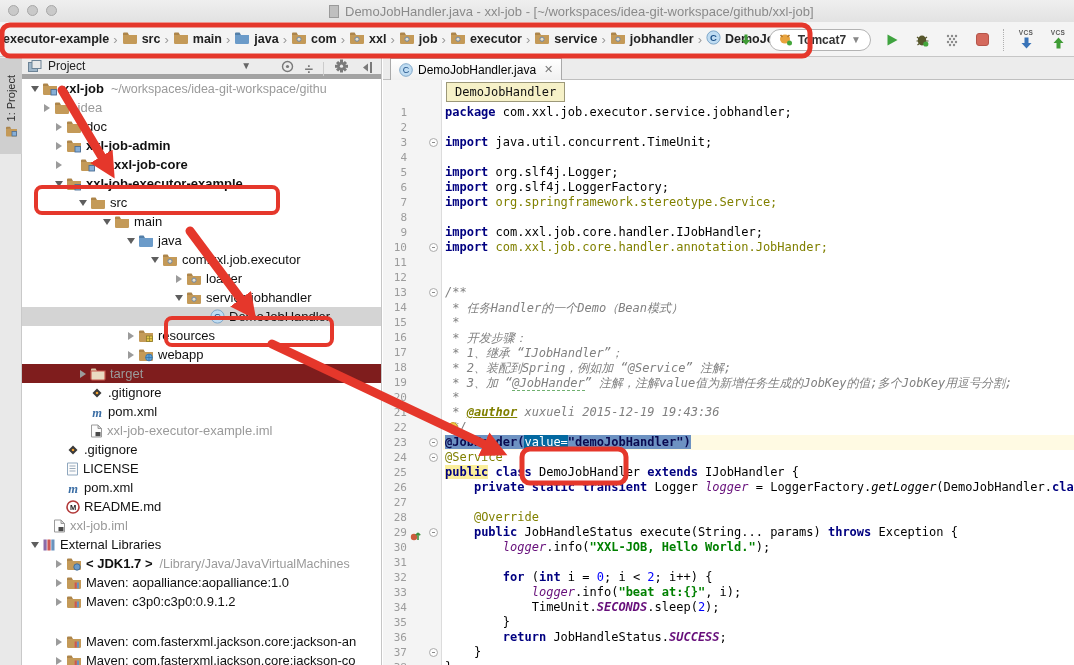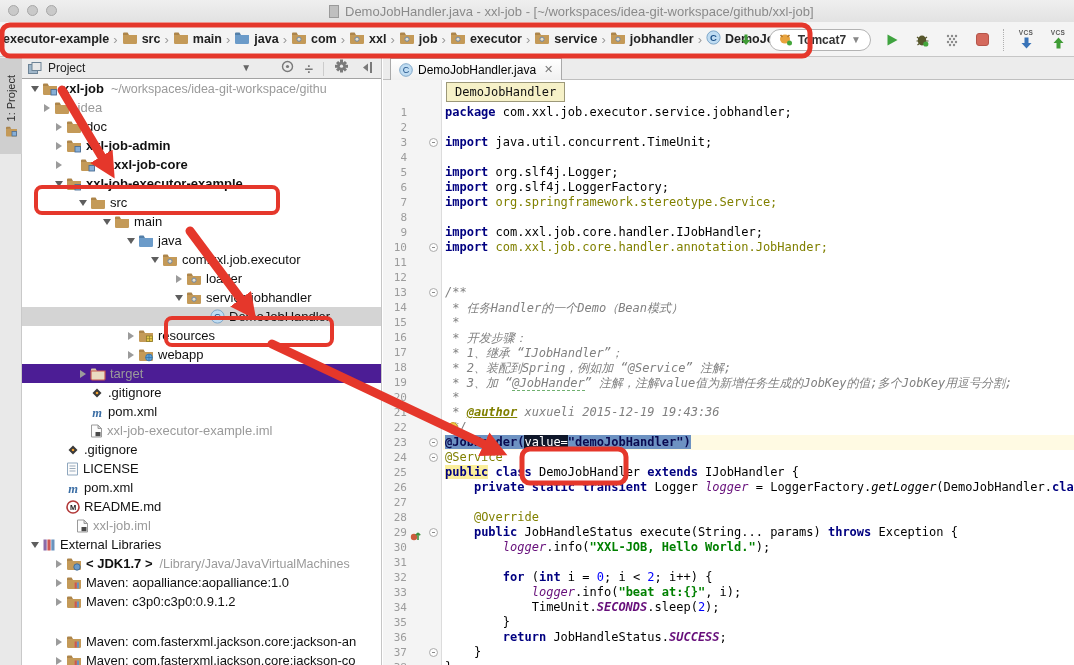--- a/index.html
+++ b/index.html
@@ -40,7 +40,7 @@
   
   .project { position:absolute; left:22px; top:57px; width:360px; height:608px; background:#FFFFFF; border-right:1px solid #C6C6C6; }
   .proj-head { position:absolute; left:0; top:0; width:100%; height:22px; background:#ECECEC;
-    border-bottom:1px solid #a3a3a3; display:flex; align-items:center; padding:0 6px; gap:6px; }
+    border-bottom:5px solid #a3a3a3; display:flex; align-items:center; padding:0 6px; gap:6px; }
   .proj-title { font-size:12px; color:#222; }
   .proj-caret { color:#666; font-size:10px; margin-left:150px; }
   .head-icons { position:absolute; right:8px; top:2px; display:flex; align-items:center; gap:10px; color:#777; }

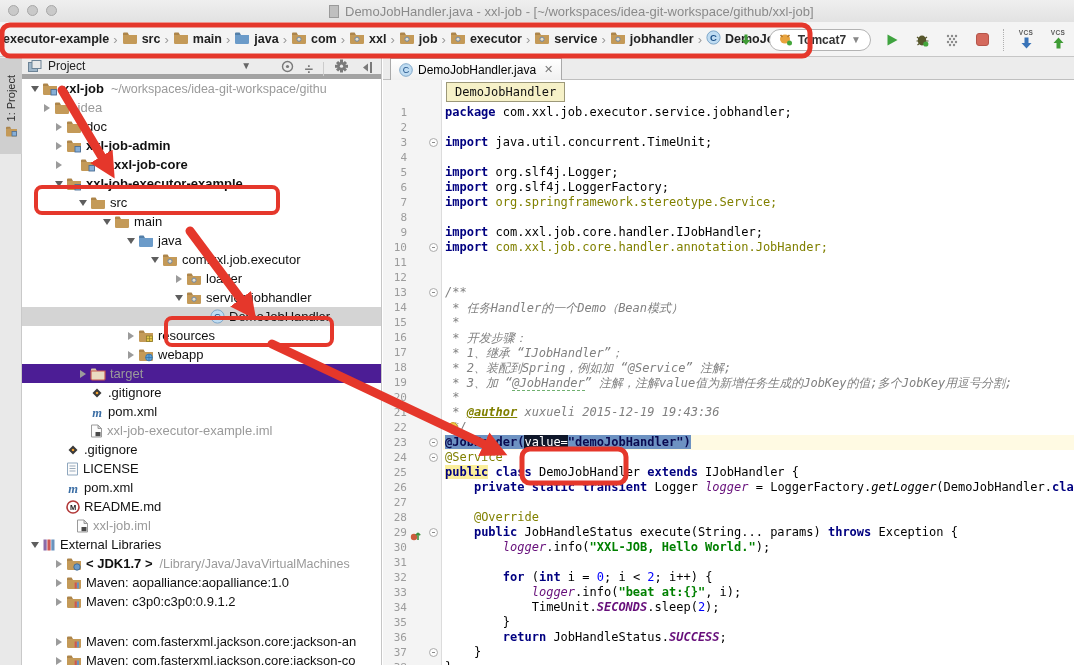--- a/index.html
+++ b/index.html
@@ -48,7 +48,7 @@
   .tree { position:absolute; left:0; top:22px; width:100%; height:586px; overflow:hidden; }
   .trow { display:flex; align-items:center; height:19px; font-size:13px; color:#111; white-space:nowrap; cursor:default; }
   .trow.sel { background:#D4D4D4; }
-  .trow.tint { background:#4c1d95; }
+  .trow.tint { background:#7f1d1d; }
   .trow .tw-arrow { width:13px; display:inline-flex; justify-content:center; flex:none; }
   .arr-d { width:0; height:0; border-left:4px solid transparent; border-right:4px solid transparent; border-top:6px solid #5E5E5E; }
   .arr-r { width:0; height:0; border-top:4px solid transparent; border-bottom:4px solid transparent; border-left:6px solid #9B9B9B; }

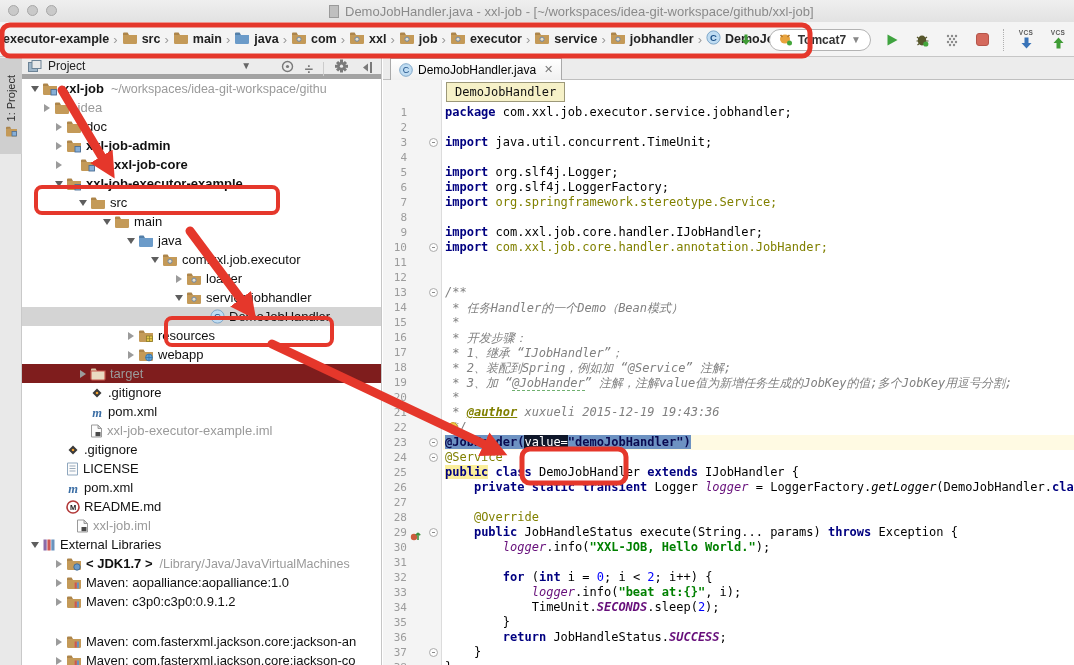--- a/index.html
+++ b/index.html
@@ -94,7 +94,7 @@
   .sct { color:#808000; font-weight:bold; font-style:italic; text-decoration:underline; }
   .scu { color:#808080; font-style:italic; border-bottom:1px dashed #6FAF6F; }
   .sselA { background:#6D92C2; color:#0A0A50; font-weight:bold; }
-  .sselW { background:#0f172a; color:#FFFFFF; }
+  .sselW { background:#0369a1; color:#FFFFFF; }
   .sselS { background:#6D92C2; color:#0A0A50; font-weight:bold; }
   .shlk { color:#000080; font-weight:bold; background:#FBEF9C; }
 

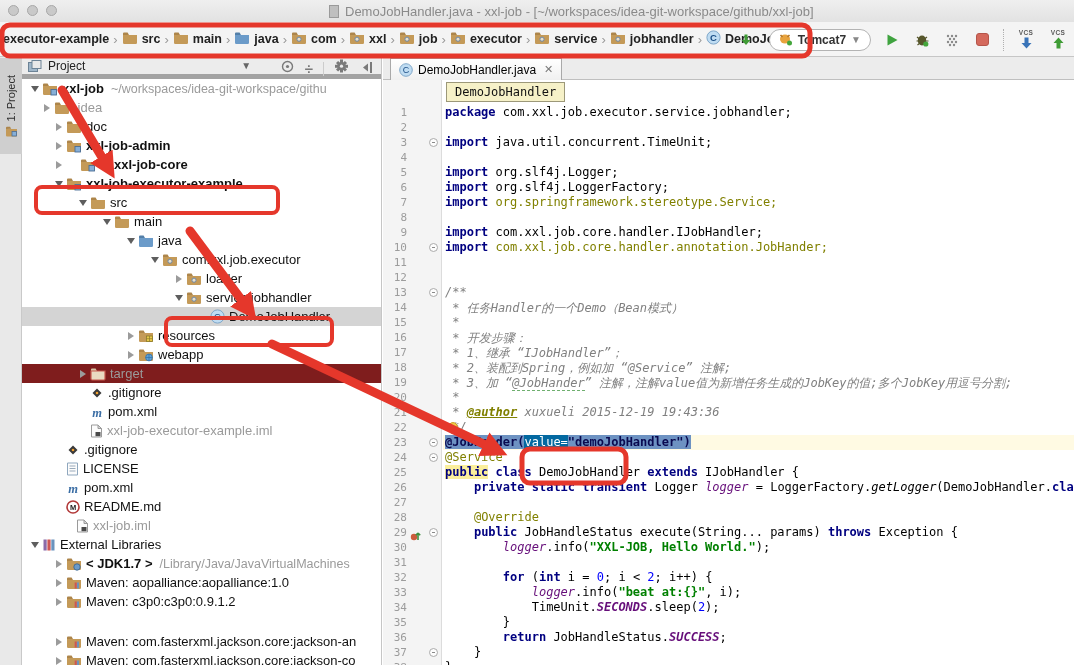--- a/index.html
+++ b/index.html
@@ -588,7 +588,7 @@
           </span>
           <span class="tlabel">README.md</span>
         </div>
-        <div class="trow" style="padding-left: 40px;">
+        <div class="trow" style="padding-left: 17px;">
           <span class="tw-arrow"></span>
           <span class="ticon">
             <svg width="13" height="14">

